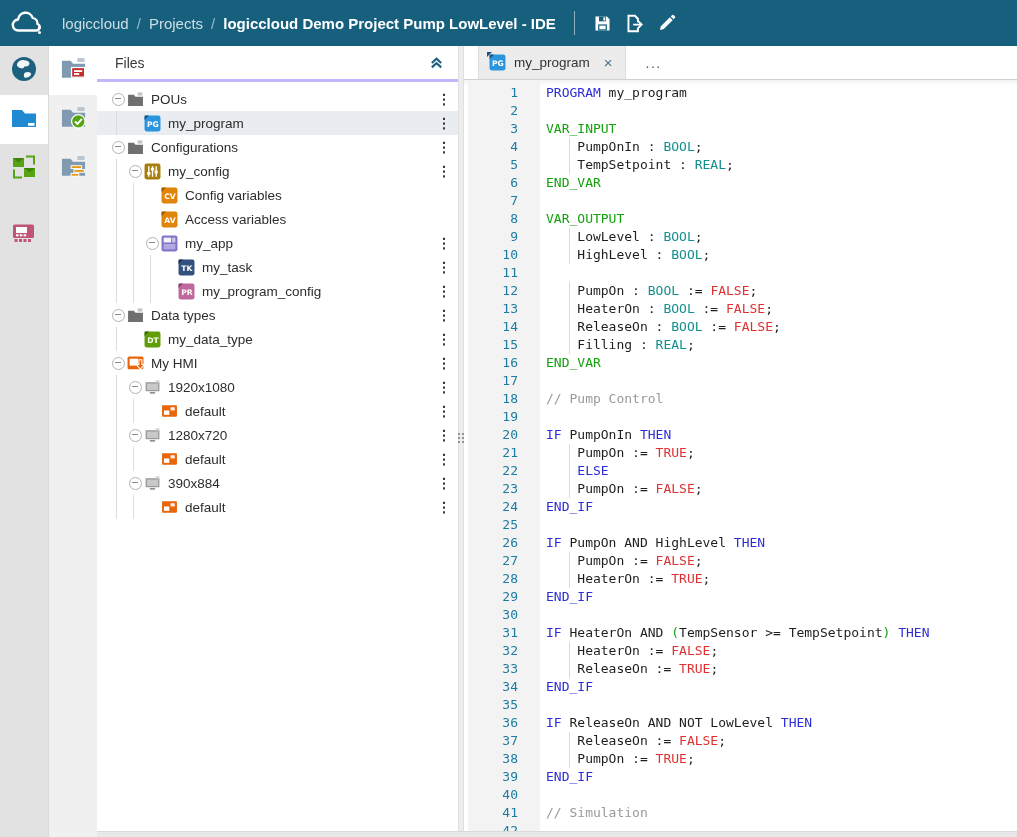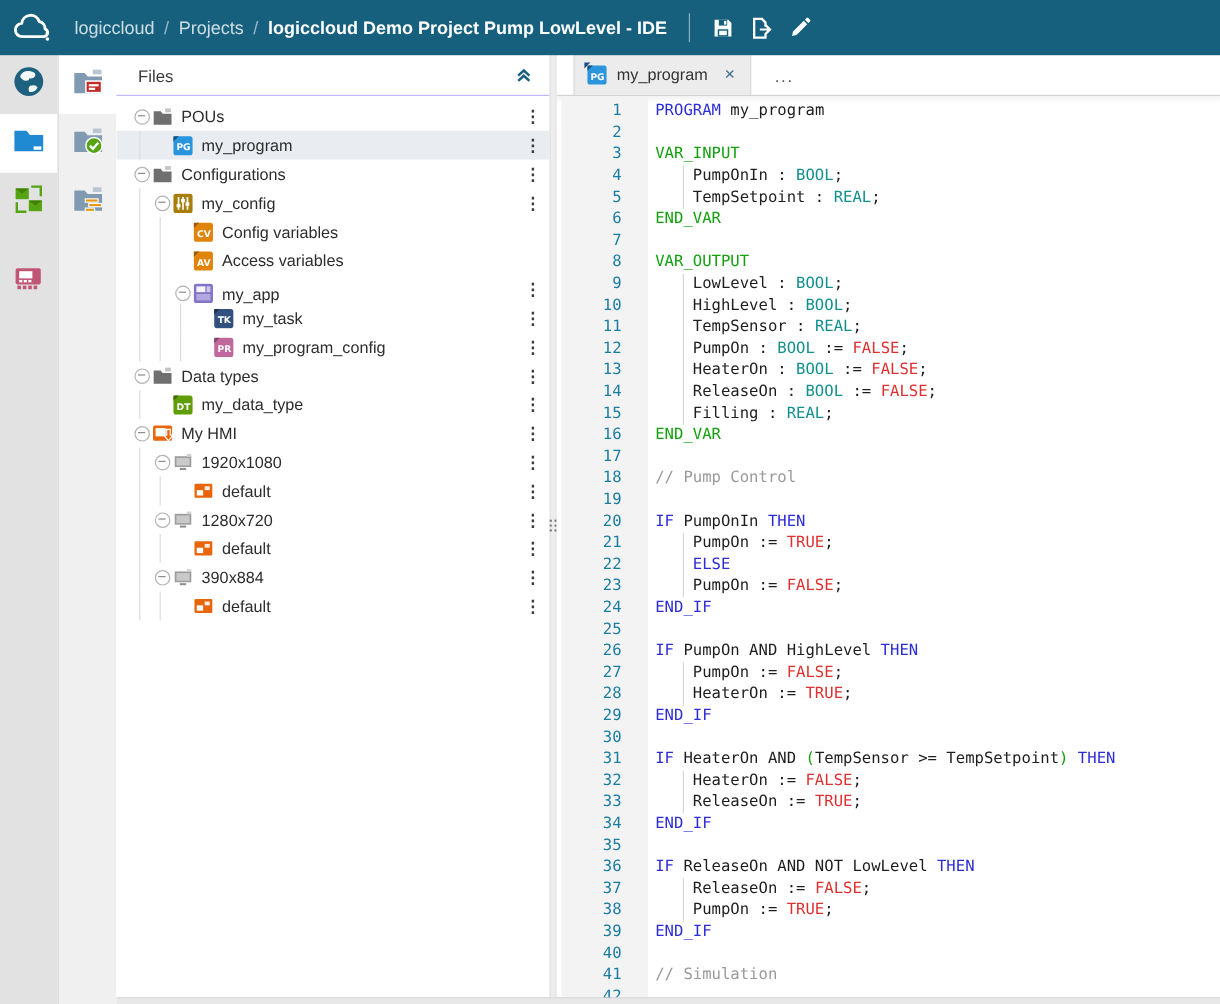--- a/index.html
+++ b/index.html
@@ -29,7 +29,7 @@
   
   .files{position:absolute;left:97px;top:46px;width:361px;height:785px;background:#fff;
          display:flex;flex-direction:column;box-sizing:border-box;}
-  .files-header{height:33px;flex:none;border-bottom:1px solid #c4b5fd;display:flex;
+  .files-header{height:33px;flex:none;border-bottom:3px solid #c4b5fd;display:flex;
                 align-items:center;padding:0 14px 0 18px;}
   .files-title{flex:1;font-size:14px;color:#3a3a3a;}
   .collapse-btn{cursor:pointer;display:flex;align-items:center;}

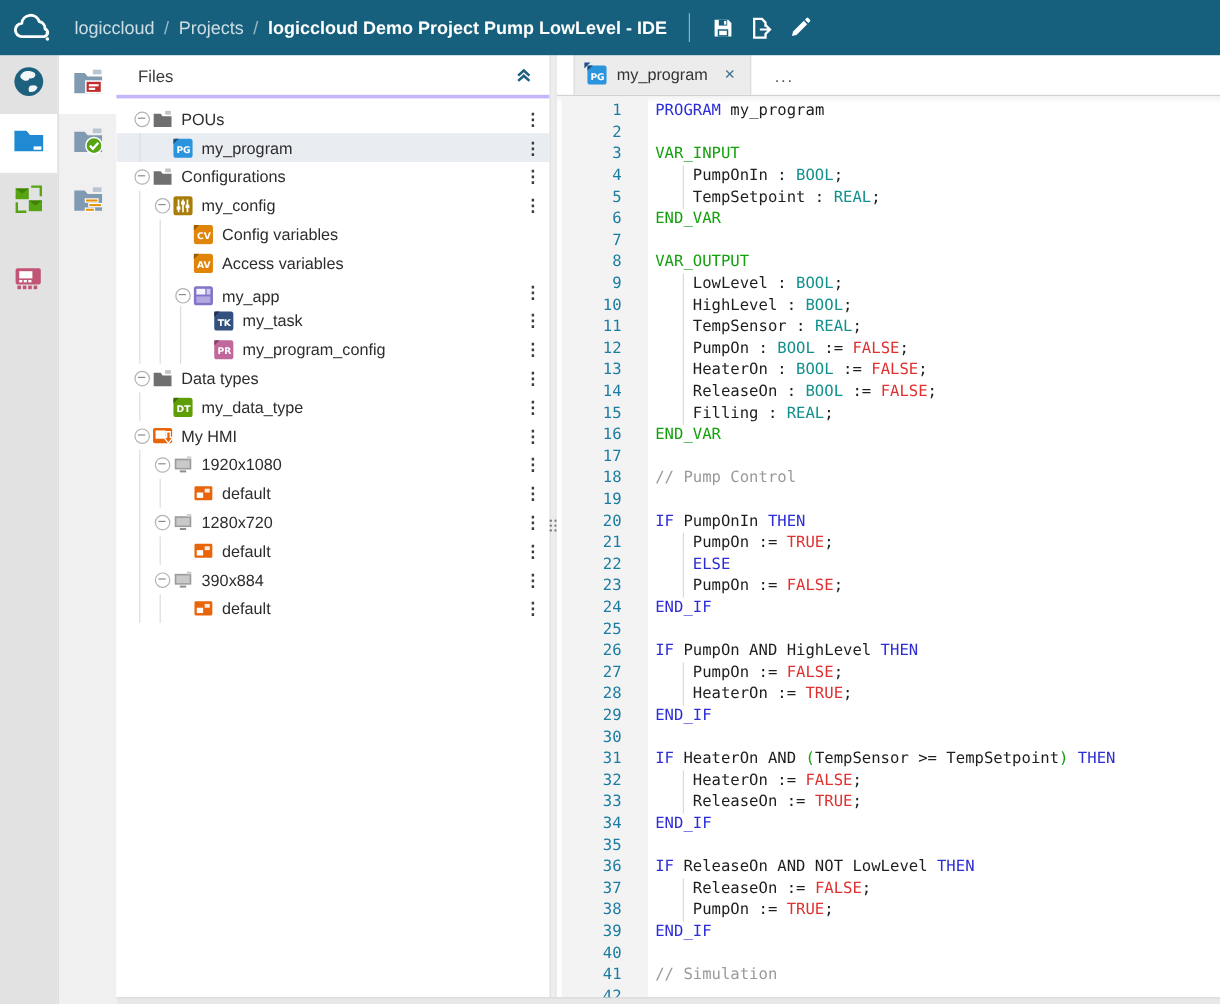--- a/index.html
+++ b/index.html
@@ -295,7 +295,7 @@
         </span>
         <span>Access variables</span>
       </div>
-      <div class="row" style="padding-left: 46px; align-items: flex-end;">
+      <div class="row" style="padding-left: 46px;">
         <span class="tguide" style="left: 19px;"></span>
         <span class="tguide" style="left: 36px;"></span>
         <span class="expander">

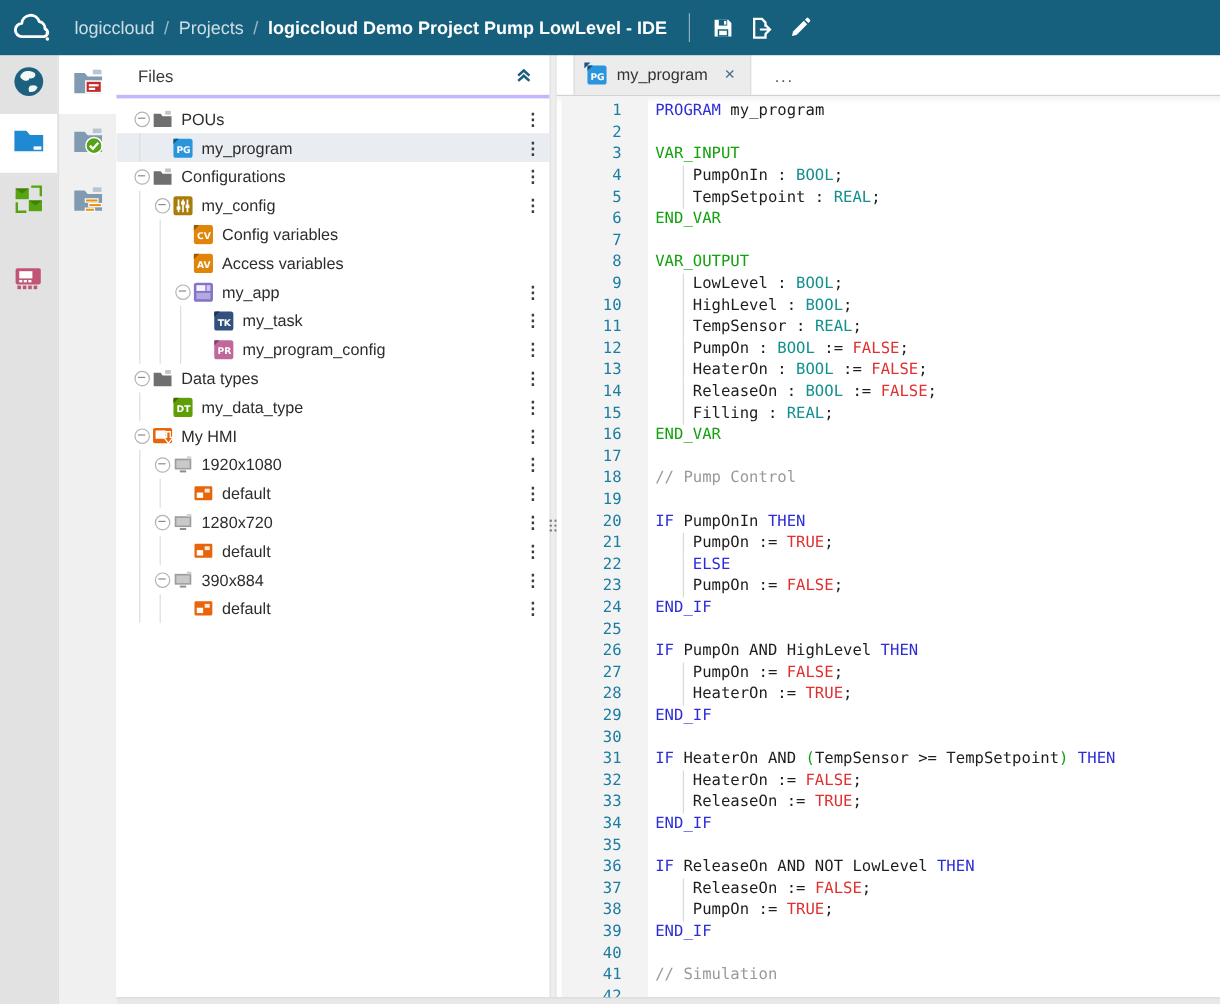--- a/index.html
+++ b/index.html
@@ -514,7 +514,7 @@
       <div class="cline"><span class="ln">8</span><span class="lt"><span class="tok-d">VAR_OUTPUT</span></span></div>
       <div class="cline"><span class="ln">9</span><span class="lt"><span class="ig"></span><span>    LowLevel : </span><span class="tok-t">BOOL</span><span>;</span></span></div>
       <div class="cline"><span class="ln">10</span><span class="lt"><span class="ig"></span><span>    HighLevel : </span><span class="tok-t">BOOL</span><span>;</span></span></div>
-      <div class="cline"><span class="ln">11</span><span class="lt"><span class="ig"></span><span>    TempSensor : </span><span class="tok-t">REAL</span><span>;</span></span></div>
+      <div class="cline"><span class="ln">11</span></div>
       <div class="cline"><span class="ln">12</span><span class="lt"><span class="ig"></span><span>    PumpOn : </span><span class="tok-t">BOOL</span><span> := </span><span class="tok-c">FALSE</span><span>;</span></span></div>
       <div class="cline"><span class="ln">13</span><span class="lt"><span class="ig"></span><span>    HeaterOn : </span><span class="tok-t">BOOL</span><span> := </span><span class="tok-c">FALSE</span><span>;</span></span></div>
       <div class="cline"><span class="ln">14</span><span class="lt"><span class="ig"></span><span>    ReleaseOn : </span><span class="tok-t">BOOL</span><span> := </span><span class="tok-c">FALSE</span><span>;</span></span></div>

